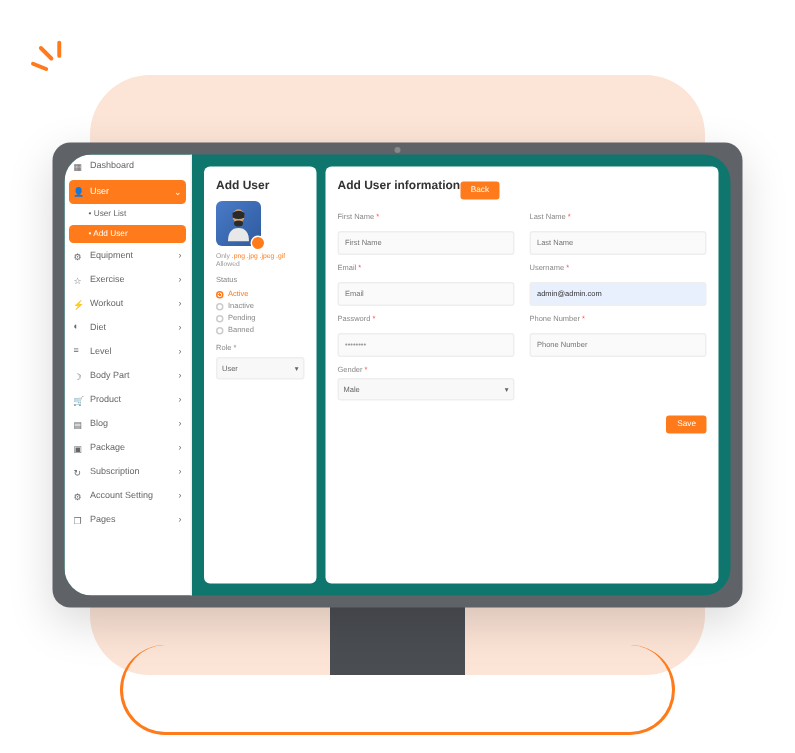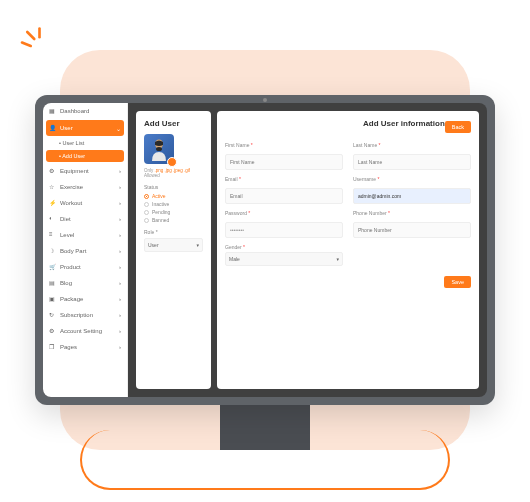--- a/index.html
+++ b/index.html
@@ -9,7 +9,7 @@
 .spark svg{width:35px;height:35px}
 .monitor{position:absolute;top:95px;left:35px;width:460px;height:310px;background:#5f6368;border-radius:12px;padding:8px;z-index:2;box-shadow:0 10px 30px rgba(0,0,0,.15)}
 .camera{position:absolute;top:3px;left:50%;transform:translateX(-50%);width:4px;height:4px;background:#888;border-radius:50%}
-.screen{width:100%;height:100%;background:#404040;border-radius:8px;display:flex;overflow:hidden}
+.screen{width:100%;height:100%;background:#0f766e;border-radius:18px;display:flex;overflow:hidden}
 .stand{position:absolute;top:400px;left:50%;transform:translateX(-50%);width:90px;height:50px;background:#4a4d52;z-index:1}
 .curve{position:absolute;top:430px;left:80px;width:370px;height:60px;border:2px solid #ff7a1a;border-radius:40px;border-top:none;z-index:0}
 .sidebar{width:85px;background:#fff;border-right:1px solid #eee;font-size:6px;overflow:hidden}

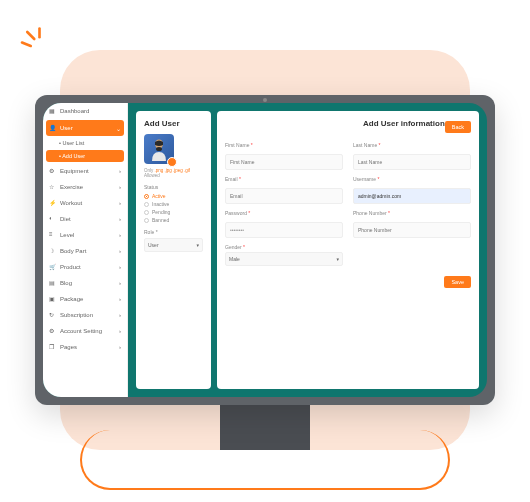--- a/index.html
+++ b/index.html
@@ -37,7 +37,7 @@
 .radio-circle{width:5px;height:5px;border:1px solid #ccc;border-radius:50%;margin-right:3px;display:inline-block}
 .radio-item.sel .radio-circle{border-color:#ff7a1a;background:radial-gradient(circle,#ff7a1a 40%,transparent 45%)}
 .select-box{width:100%;font-size:5px;color:#666;padding:3px;background:#f8f8f8;border:1px solid #eee;border-radius:2px;display:flex;justify-content:space-between;align-items:center}
-.header-row{display:flex;justify-content:flex-end;align-items:center;margin-bottom:8px}
+.header-row{display:flex;justify-content:flex-start;align-items:center;margin-bottom:8px}
 .btn{background:#ff7a1a;color:#fff;font-size:5.5px;padding:3px 7px;border:none;border-radius:2px;cursor:pointer}
 .form-grid{display:grid;grid-template-columns:1fr 1fr;gap:6px 10px}
 .field-label{font-size:5px;color:#888;margin-bottom:2px;display:block}

